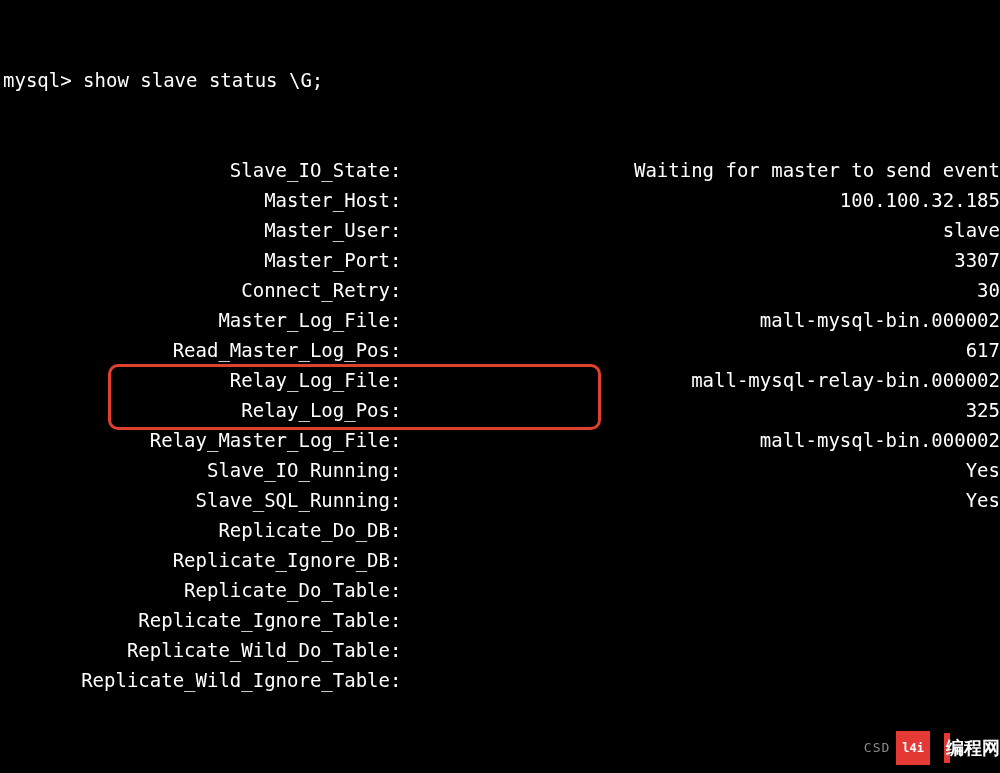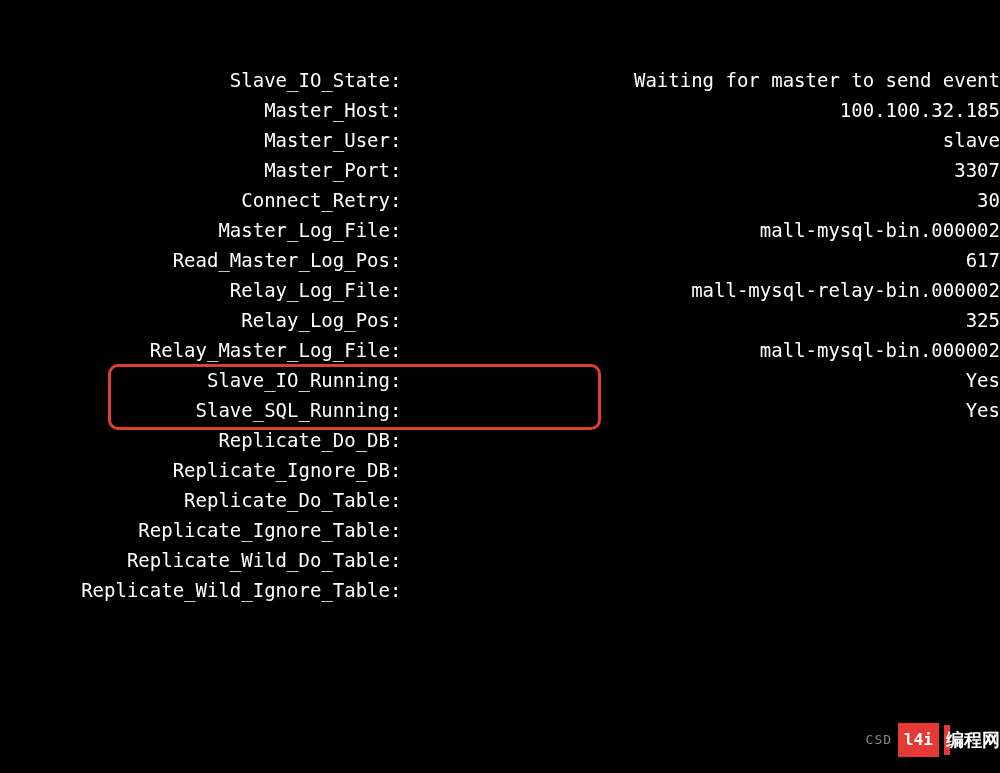--- a/index.html
+++ b/index.html
@@ -88,6 +88,7 @@
 <body>
 
 <div class="terminal">
+  <div class="prompt-line">mysql&gt; show slave status \G;</div>
   <div id="fields-container"><div class="field-line"><span class="field-key">Slave_IO_State</span><span class="field-colon">:</span><span class="field-value">Waiting for master to send event</span></div><div class="field-line"><span class="field-key">Master_Host</span><span class="field-colon">:</span><span class="field-value">100.100.32.185</span></div><div class="field-line"><span class="field-key">Master_User</span><span class="field-colon">:</span><span class="field-value">slave</span></div><div class="field-line"><span class="field-key">Master_Port</span><span class="field-colon">:</span><span class="field-value">3307</span></div><div class="field-line"><span class="field-key">Connect_Retry</span><span class="field-colon">:</span><span class="field-value">30</span></div><div class="field-line"><span class="field-key">Master_Log_File</span><span class="field-colon">:</span><span class="field-value">mall-mysql-bin.000002</span></div><div class="field-line"><span class="field-key">Read_Master_Log_Pos</span><span class="field-colon">:</span><span class="field-value">617</span></div><div class="field-line"><span class="field-key">Relay_Log_File</span><span class="field-colon">:</span><span class="field-value">mall-mysql-relay-bin.000002</span></div><div class="field-line"><span class="field-key">Relay_Log_Pos</span><span class="field-colon">:</span><span class="field-value">325</span></div><div class="field-line"><span class="field-key">Relay_Master_Log_File</span><span class="field-colon">:</span><span class="field-value">mall-mysql-bin.000002</span></div><div class="field-line"><span class="field-key">Slave_IO_Running</span><span class="field-colon">:</span><span class="field-value">Yes</span></div><div class="field-line"><span class="field-key">Slave_SQL_Running</span><span class="field-colon">:</span><span class="field-value">Yes</span></div><div class="field-line"><span class="field-key">Replicate_Do_DB</span><span class="field-colon">:</span><span class="field-value"></span></div><div class="field-line"><span class="field-key">Replicate_Ignore_DB</span><span class="field-colon">:</span><span class="field-value"></span></div><div class="field-line"><span class="field-key">Replicate_Do_Table</span><span class="field-colon">:</span><span class="field-value"></span></div><div class="field-line"><span class="field-key">Replicate_Ignore_Table</span><span class="field-colon">:</span><span class="field-value"></span></div><div class="field-line"><span class="field-key">Replicate_Wild_Do_Table</span><span class="field-colon">:</span><span class="field-value"></span></div><div class="field-line"><span class="field-key">Replicate_Wild_Ignore_Table</span><span class="field-colon">:</span><span class="field-value"></span></div></div>
 </div>
 

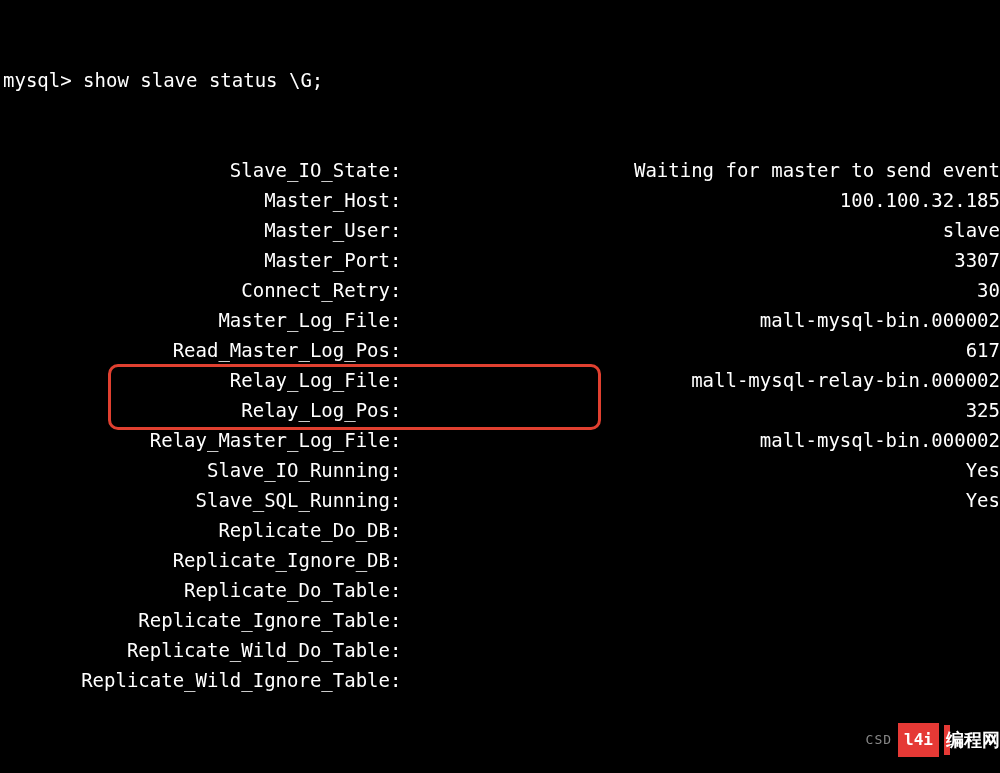--- a/index.html
+++ b/index.html
@@ -54,7 +54,7 @@
     }
     .watermark {
       position: absolute;
-      bottom: 16px;
+      bottom: 8px;
       right: 0;
       display: flex;
       align-items: center;

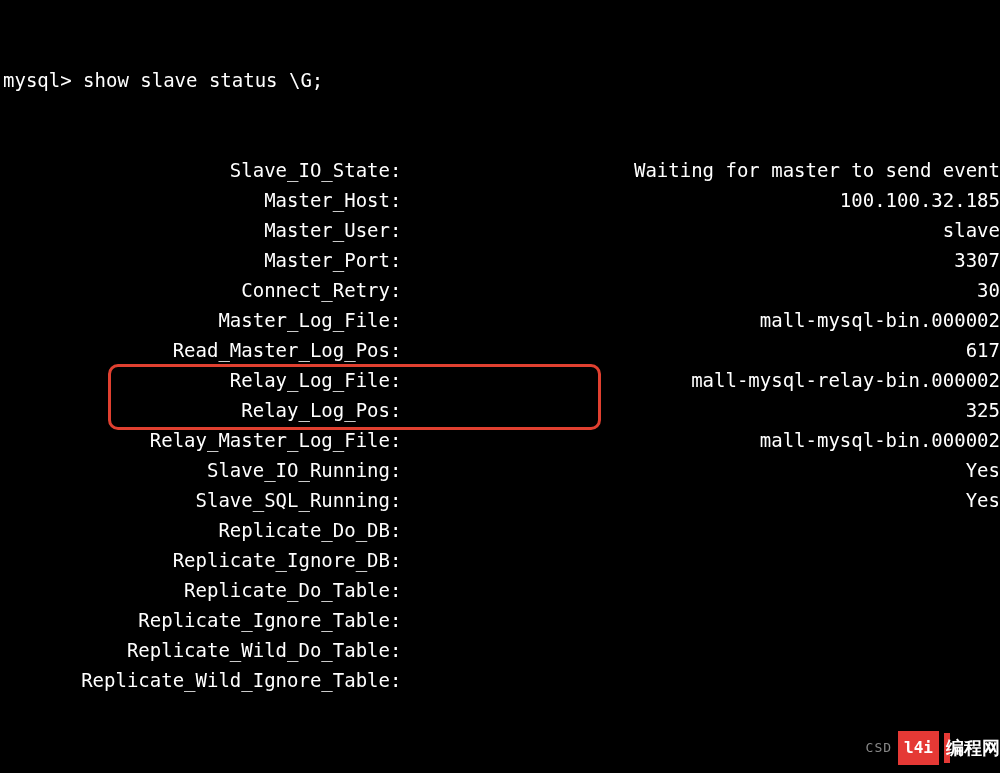--- a/index.html
+++ b/index.html
@@ -70,7 +70,7 @@
       background: #e53935;
       color: #fff;
       font-weight: bold;
-      font-size: 16px;
+      font-size: 12px;
       padding: 2px 6px;
       display: flex;
       align-items: center;

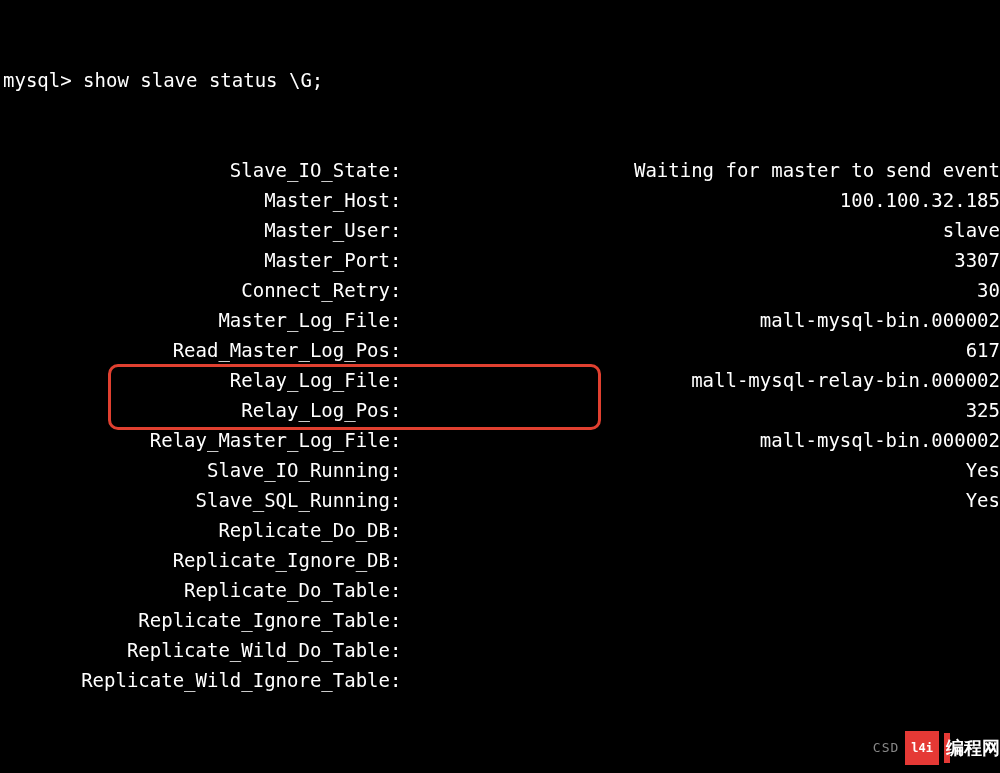--- a/index.html
+++ b/index.html
@@ -79,7 +79,7 @@
       color: #fff;
       font-size: 18px;
       font-weight: bold;
-      margin-left: 5px;
+      margin-left: 14px;
       background: linear-gradient(to right, #e53935 0%, #e53935 10%, transparent 10%);
       padding-left: 2px;
     }

